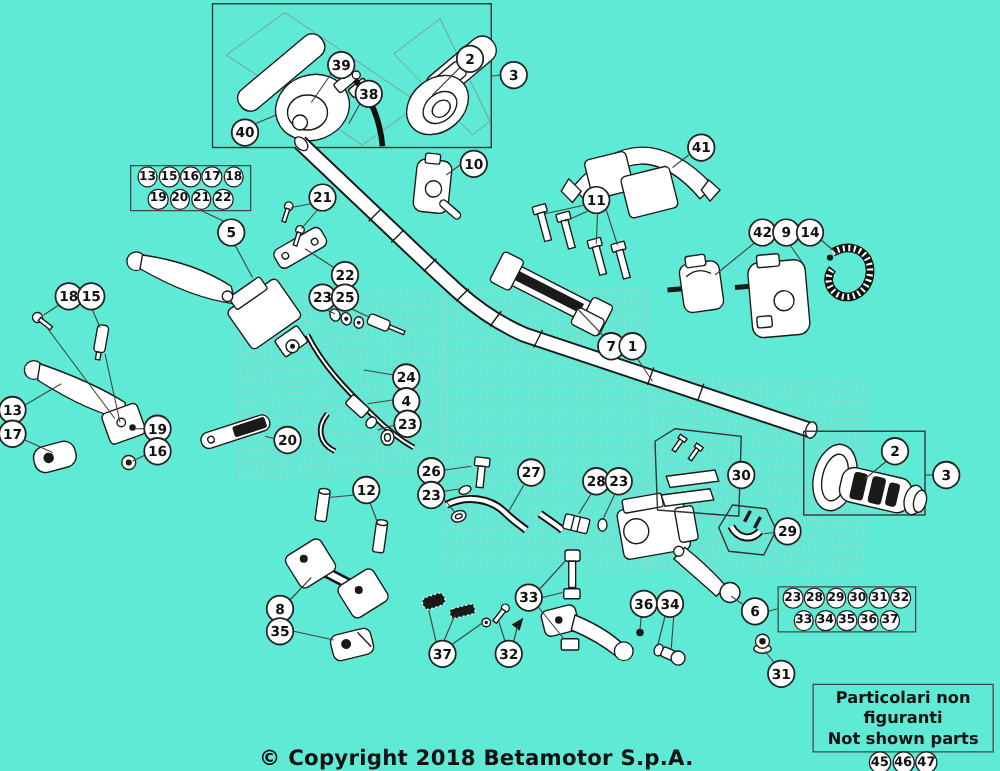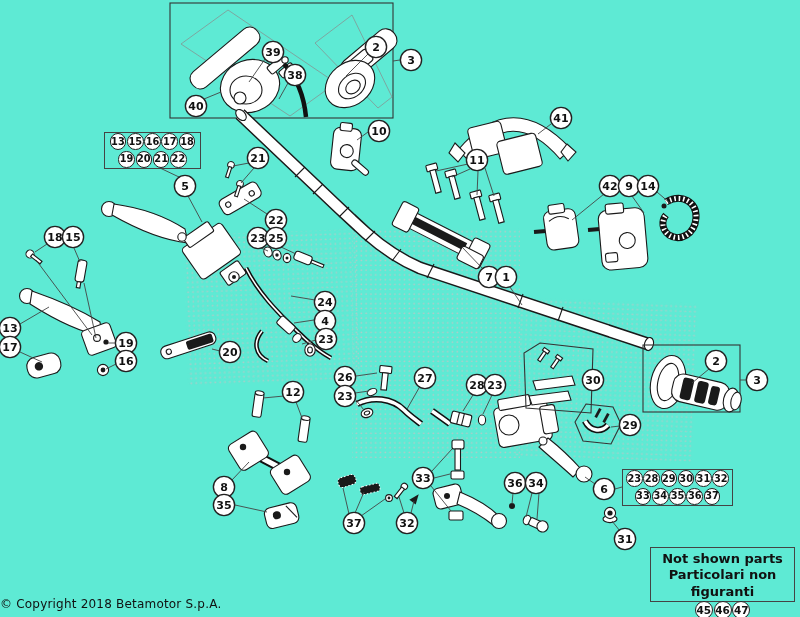--- a/index.html
+++ b/index.html
@@ -705,8 +705,8 @@
     </div>
 
 <div class="nsbox">
+  <p>Particolari non figuranti</p>
   <p>Not shown parts</p>
-  <p>Particolari non figuranti</p>
   <div>
         <div class="brow">
           <span class="balloon">45</span>

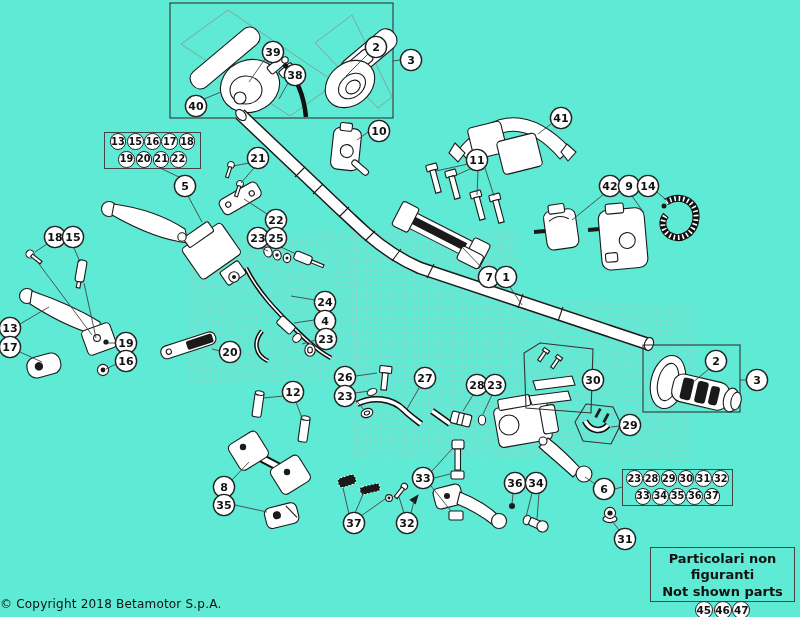--- a/index.html
+++ b/index.html
@@ -39,8 +39,8 @@
   .nsbox p{margin:0;font-size:13px;font-weight:600;color:#111;line-height:1.25;}
   .nsbox .brow{margin-top:1px;}
   .nsbox .balloon{width:18px;height:18px;font-size:10.5px;}
-  .copyright{position:absolute;top:597px;left:0;width:762px;
-             font-size:12px;font-weight:400;color:#111;letter-spacing:0.2px;}
+  .copyright{position:absolute;top:597px;left:0;width:762px;text-align:center;
+             font-size:17px;font-weight:700;color:#111;letter-spacing:0.2px;}
 </style>
 </head>
 <body>

